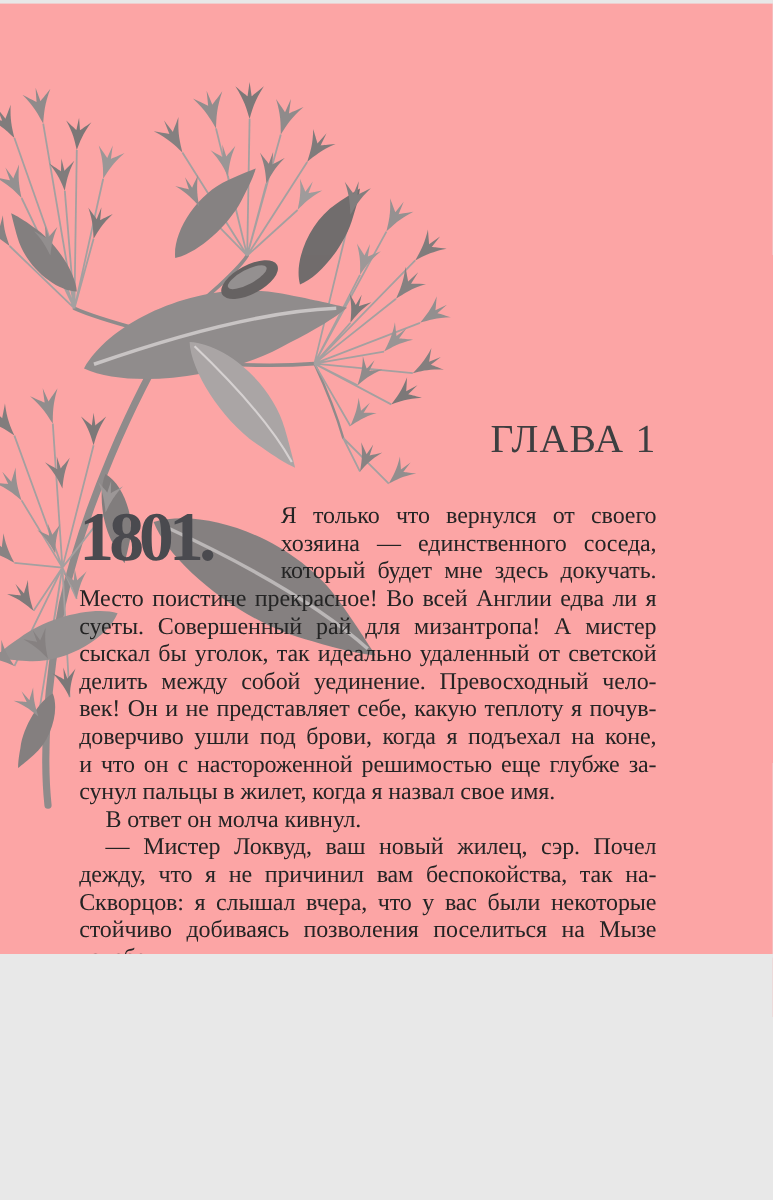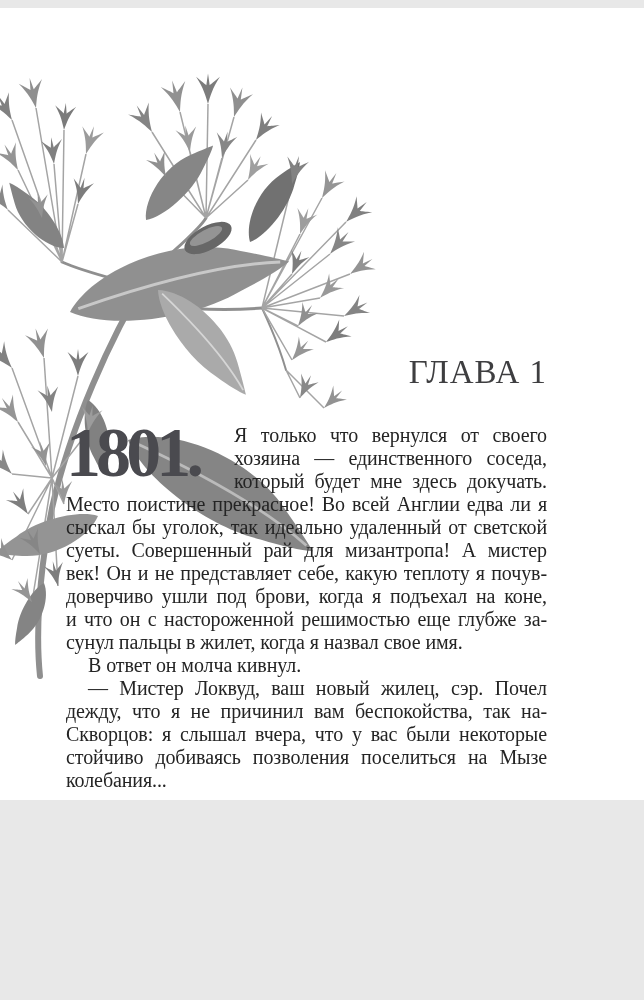--- a/index.html
+++ b/index.html
@@ -4,8 +4,8 @@
 <style>
   html,body{margin:0;padding:0;background:#e8e8e8;}
   .page{
-    position:relative;width:644px;height:792px;margin:8px auto;
-    background:#ffffff;overflow:hidden;
+    position:relative;width:644px;height:792px;margin:3px auto;
+    background:#fca5a5;overflow:hidden;
     font-family:"Liberation Serif", serif;
   }
   .plant{position:absolute;left:0;top:0;width:644px;height:1000px;z-index:0;pointer-events:none;}

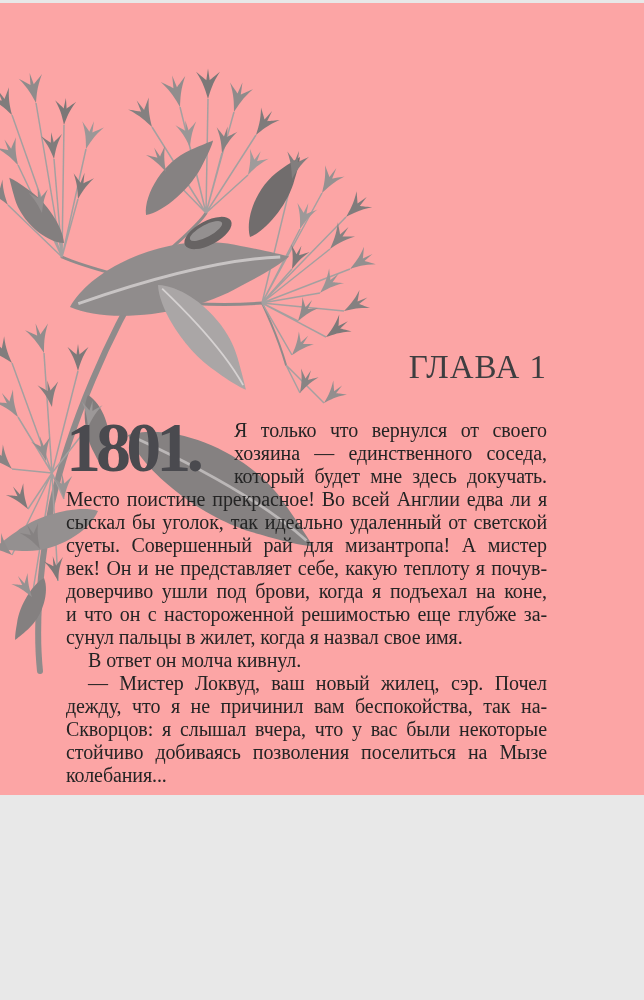--- a/index.html
+++ b/index.html
@@ -20,7 +20,7 @@
   }
   .dropcap{
     float:left;width:158px;height:69px;margin-right:10px;
-    font-size:70px;line-height:58px;font-weight:bold;
+    font-size:58px;line-height:58px;font-weight:bold;
     letter-spacing:-0.07em;white-space:nowrap;color:#4a4a4f;
   }
   .line{text-align:justify;text-align-last:justify;}

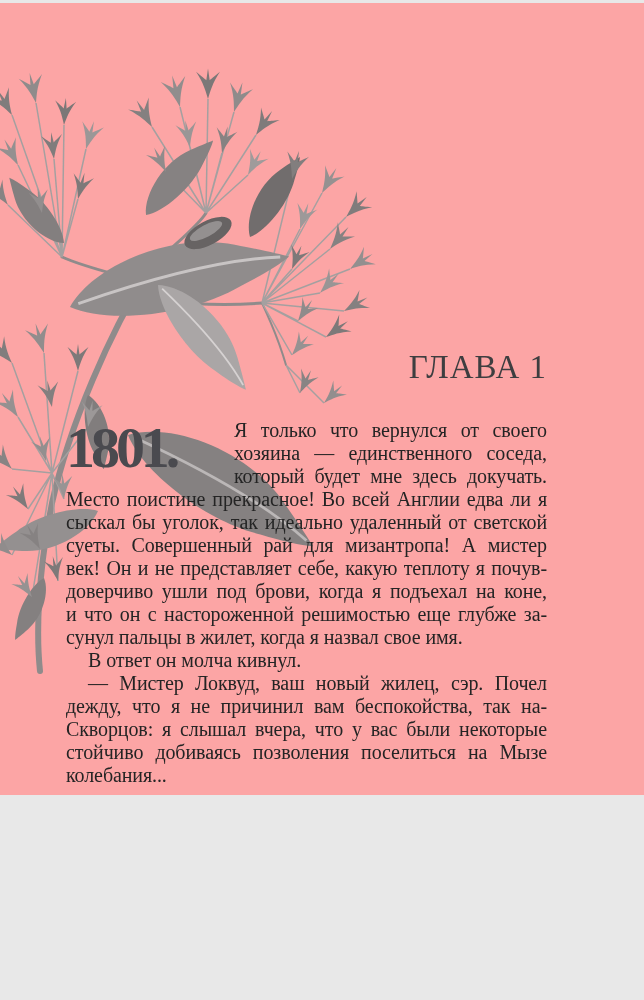--- a/index.html
+++ b/index.html
@@ -148,8 +148,8 @@
         <div class="line">хозяина — единственного соседа,</div>
         <div class="line">который будет мне здесь докучать.</div>
         <div class="line">Место поистине прекрасное! Во всей Англии едва ли я</div>
+        <div class="line">суеты. Совершенный рай для мизантропа! А мистер</div>
         <div class="line">сыскал бы уголок, так идеально удаленный от светской</div>
-        <div class="line">суеты. Совершенный рай для мизантропа! А мистер</div>
         <div class="line">век! Он и не представляет себе, какую теплоту я почув-</div>
         <div class="line">доверчиво ушли под брови, когда я подъехал на коне,</div>
         <div class="line">и что он с настороженной решимостью еще глубже за-</div>

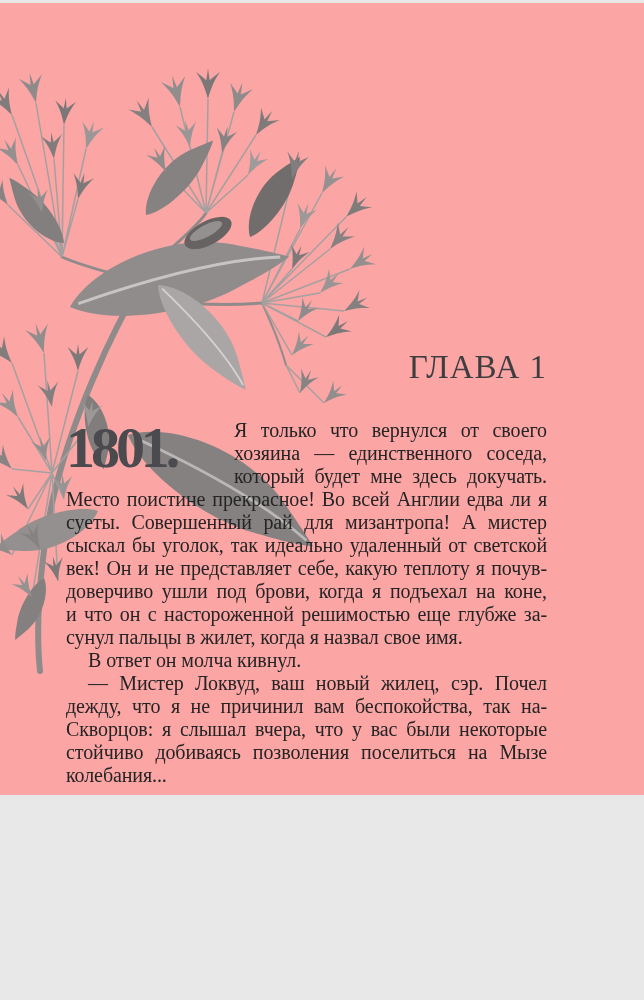--- a/index.html
+++ b/index.html
@@ -150,6 +150,7 @@
         <div class="line">Место поистине прекрасное! Во всей Англии едва ли я</div>
         <div class="line">суеты. Совершенный рай для мизантропа! А мистер</div>
         <div class="line">сыскал бы уголок, так идеально удаленный от светской</div>
+        <div class="line">делить между собой уединение. Превосходный чело-</div>
         <div class="line">век! Он и не представляет себе, какую теплоту я почув-</div>
         <div class="line">доверчиво ушли под брови, когда я подъехал на коне,</div>
         <div class="line">и что он с настороженной решимостью еще глубже за-</div>

